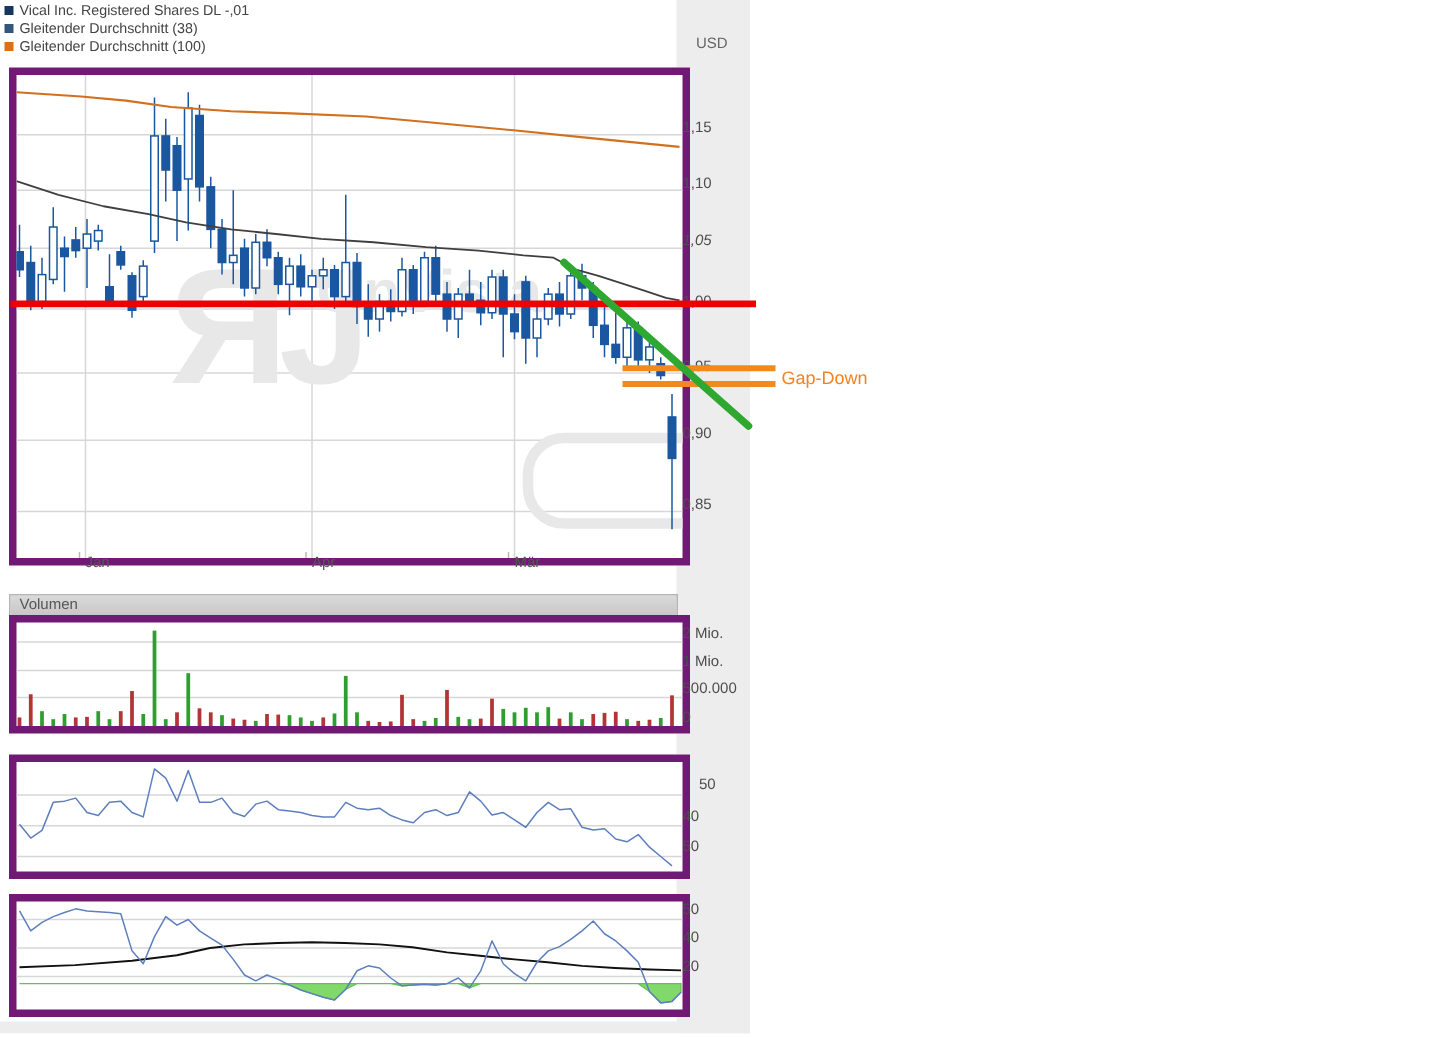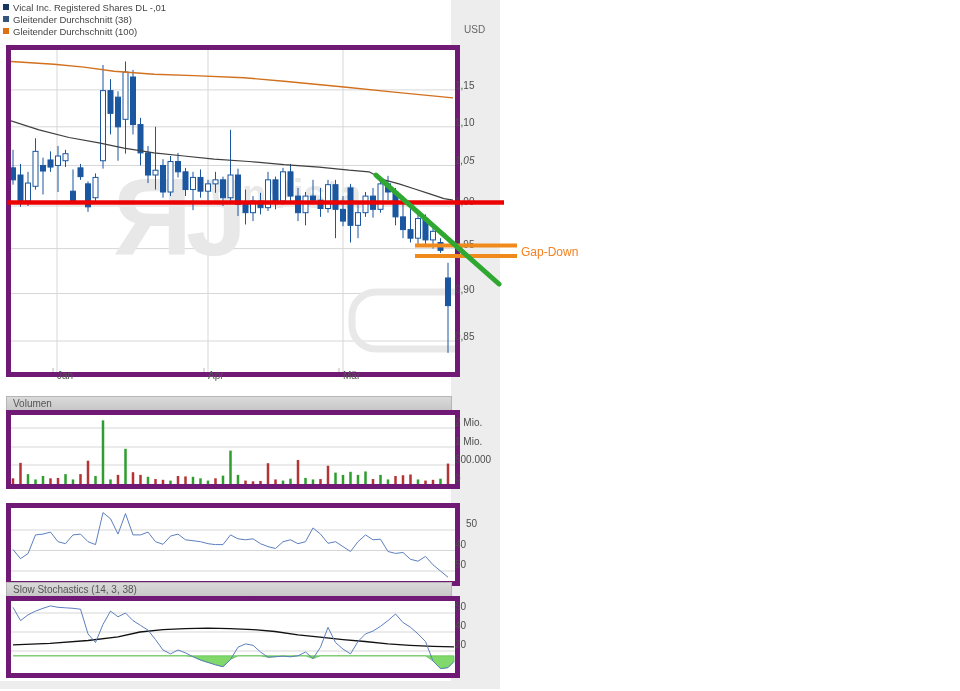--- a/index.html
+++ b/index.html
@@ -262,7 +262,6 @@
       </svg>
   </div>
 
-  <div class="panel-header" style="top:582px">Slow Stochastics (14, 3, 38)</div>
   <div class="panel" style="left:6px;top:596px;width:444px;height:72px;">
     <svg id="svg-sto" width="444" height="72">
         <line x1="0" y1="12" x2="444" y2="12" stroke="#d7d7d7" stroke-width="1"></line>

